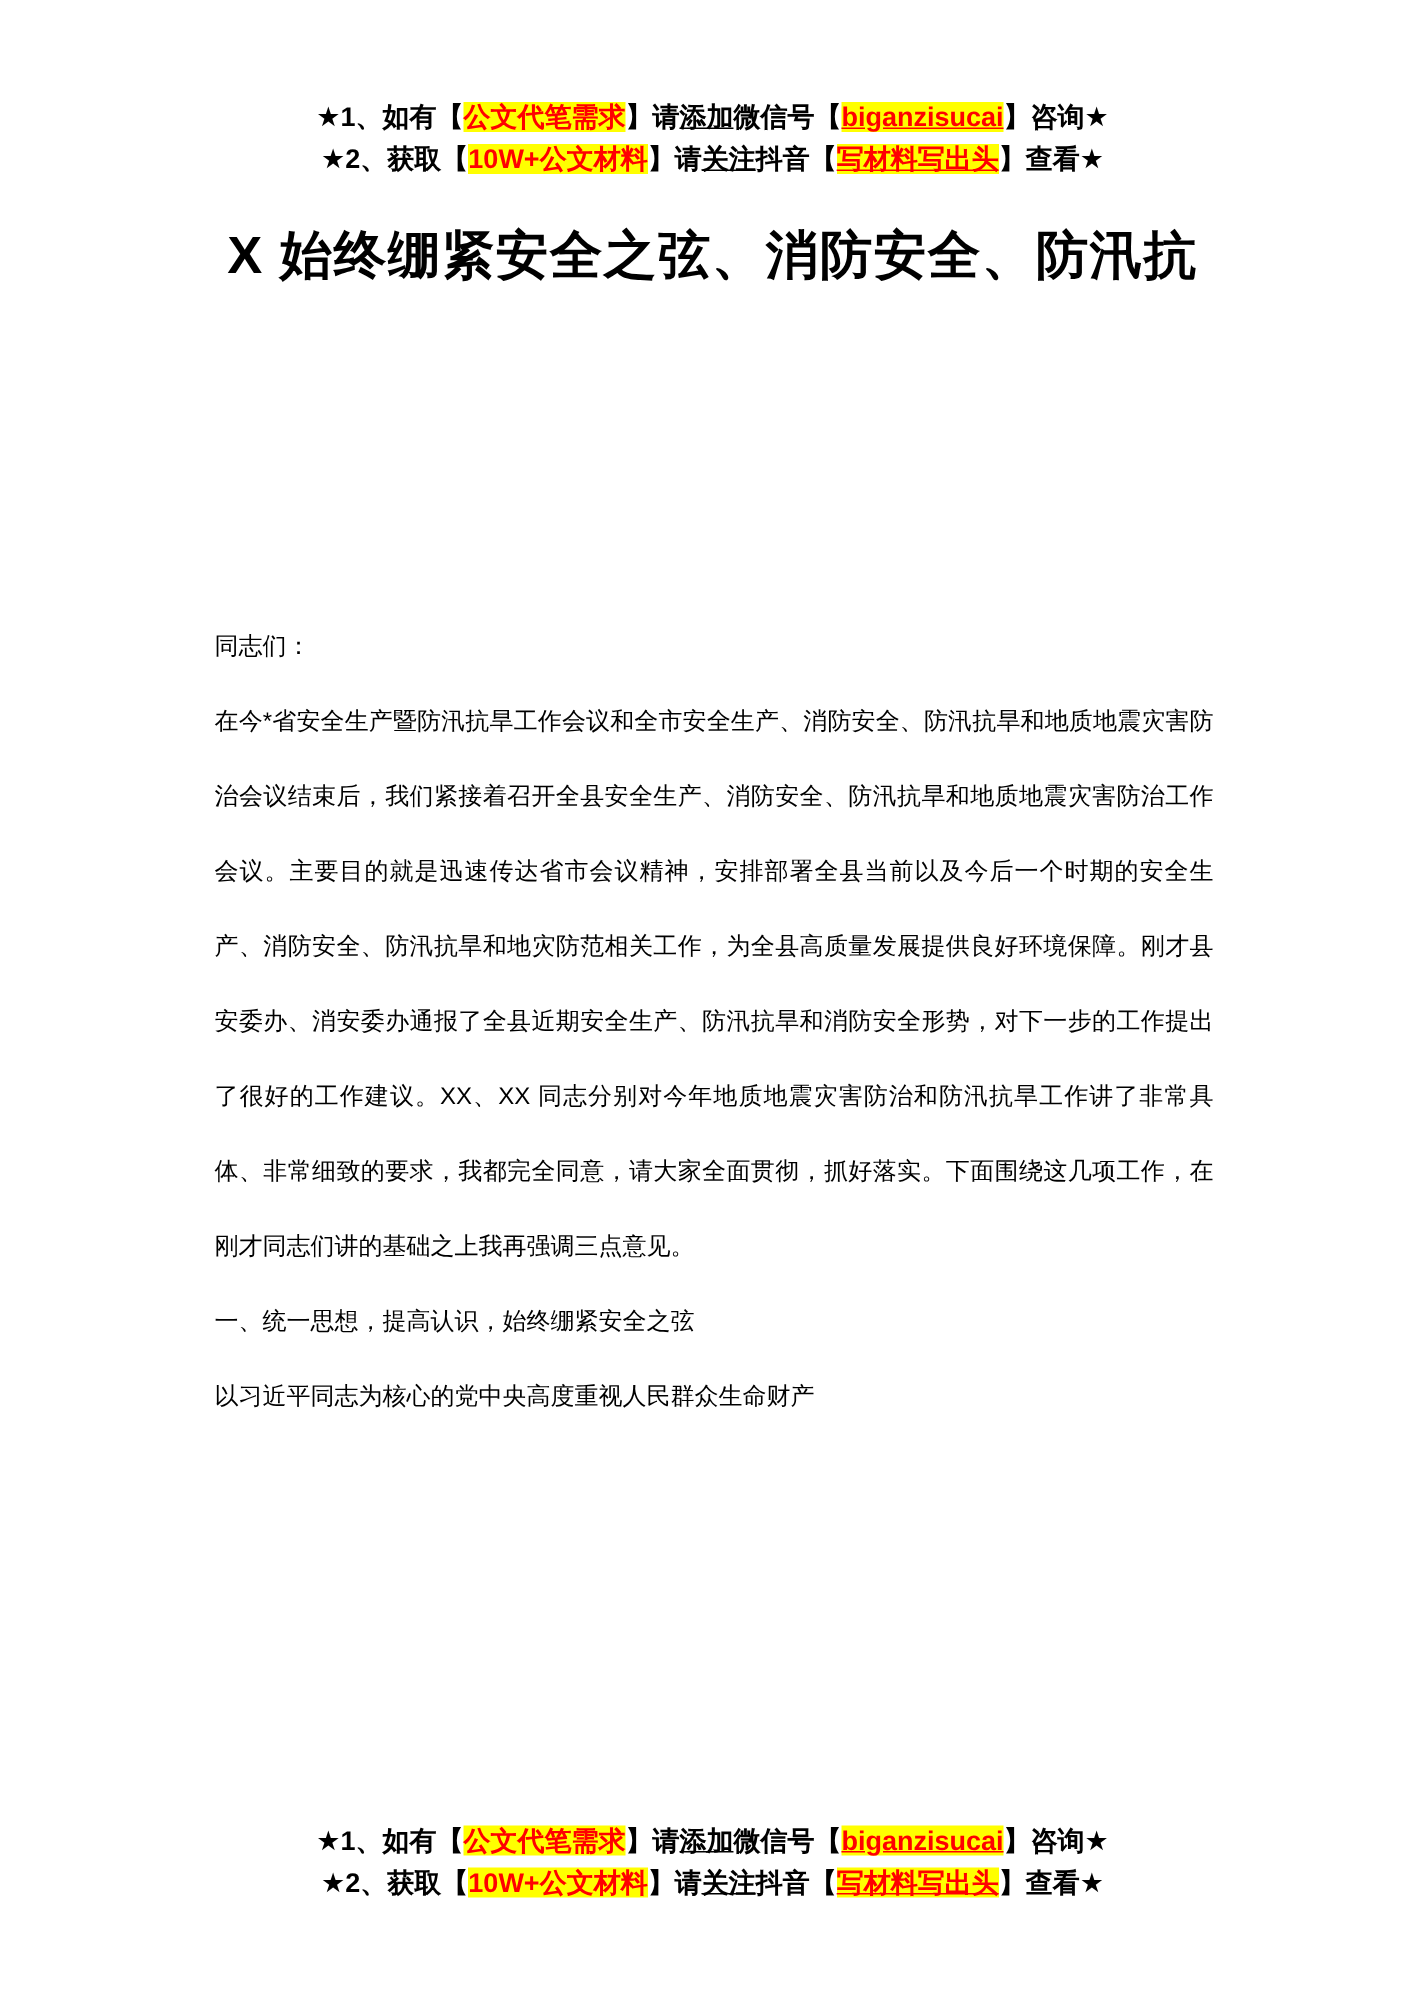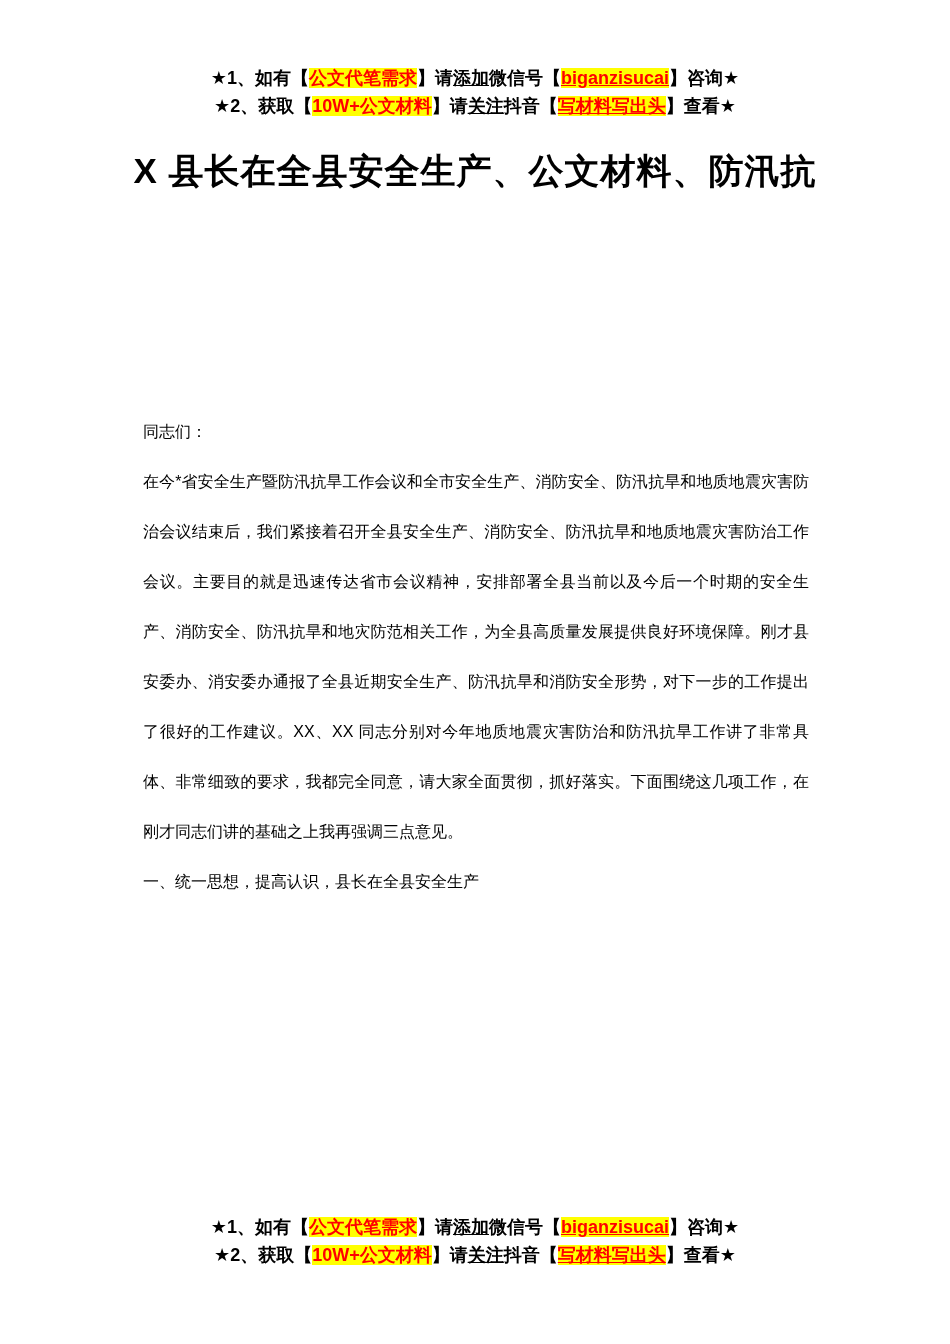--- a/index.html
+++ b/index.html
@@ -82,7 +82,7 @@
   </div>
 
   <h1 class="doc-title">
-    <div class="title-line">X 县长在全县安全生产、公文材料、防汛抗</div>
+    <div class="title-line">X 始终绷紧安全之弦、消防安全、防汛抗</div>
   </h1>
 
   <div class="doc-body">

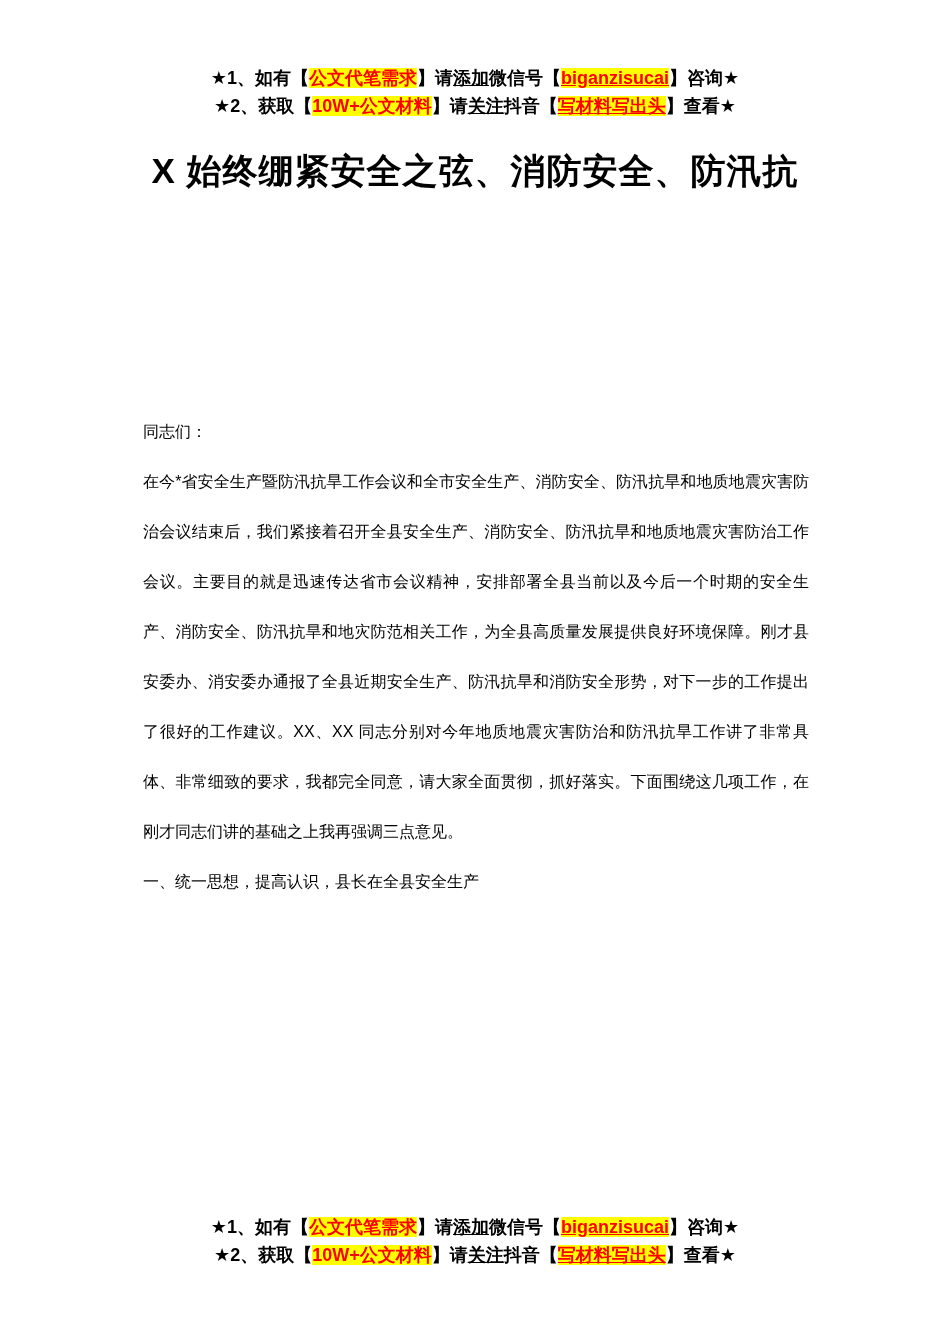--- a/index.html
+++ b/index.html
@@ -88,7 +88,7 @@
   <div class="doc-body">
       <p class="para para-salutation">同志们：</p>
       <p class="para para-paragraph">在今*省安全生产暨防汛抗旱工作会议和全市安全生产、消防安全、防汛抗旱和地质地震灾害防治会议结束后，我们紧接着召开全县安全生产、消防安全、防汛抗旱和地质地震灾害防治工作会议。主要目的就是迅速传达省市会议精神，安排部署全县当前以及今后一个时期的安全生产、消防安全、防汛抗旱和地灾防范相关工作，为全县高质量发展提供良好环境保障。刚才县安委办、消安委办通报了全县近期安全生产、防汛抗旱和消防安全形势，对下一步的工作提出了很好的工作建议。XX、XX 同志分别对今年地质地震灾害防治和防汛抗旱工作讲了非常具体、非常细致的要求，我都完全同意，请大家全面贯彻，抓好落实。下面围绕这几项工作，在刚才同志们讲的基础之上我再强调三点意见。</p>
-      <p class="para para-heading">一、统一思想，提高认识，县长在全县安全生产</p>
+      <p class="para para-heading">一、统一思想，提高认识，始终绷紧安全之弦</p>
     </div>
 
   <div class="promo promo-footer">

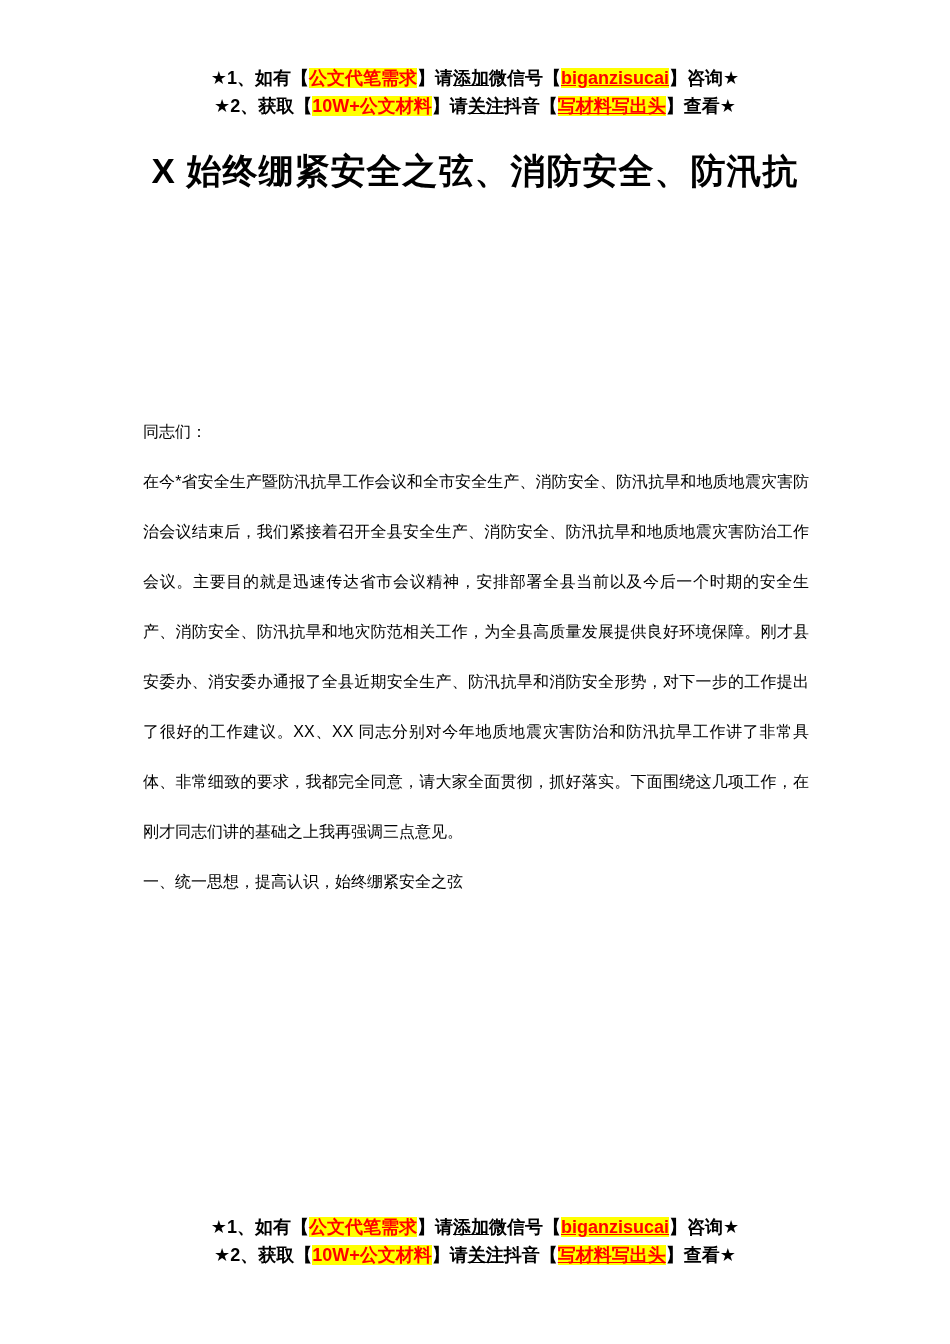--- a/index.html
+++ b/index.html
@@ -89,6 +89,7 @@
       <p class="para para-salutation">同志们：</p>
       <p class="para para-paragraph">在今*省安全生产暨防汛抗旱工作会议和全市安全生产、消防安全、防汛抗旱和地质地震灾害防治会议结束后，我们紧接着召开全县安全生产、消防安全、防汛抗旱和地质地震灾害防治工作会议。主要目的就是迅速传达省市会议精神，安排部署全县当前以及今后一个时期的安全生产、消防安全、防汛抗旱和地灾防范相关工作，为全县高质量发展提供良好环境保障。刚才县安委办、消安委办通报了全县近期安全生产、防汛抗旱和消防安全形势，对下一步的工作提出了很好的工作建议。XX、XX 同志分别对今年地质地震灾害防治和防汛抗旱工作讲了非常具体、非常细致的要求，我都完全同意，请大家全面贯彻，抓好落实。下面围绕这几项工作，在刚才同志们讲的基础之上我再强调三点意见。</p>
       <p class="para para-heading">一、统一思想，提高认识，始终绷紧安全之弦</p>
+      <p class="para para-paragraph">以习近平同志为核心的党中央高度重视人民群众生命财产</p>
     </div>
 
   <div class="promo promo-footer">

